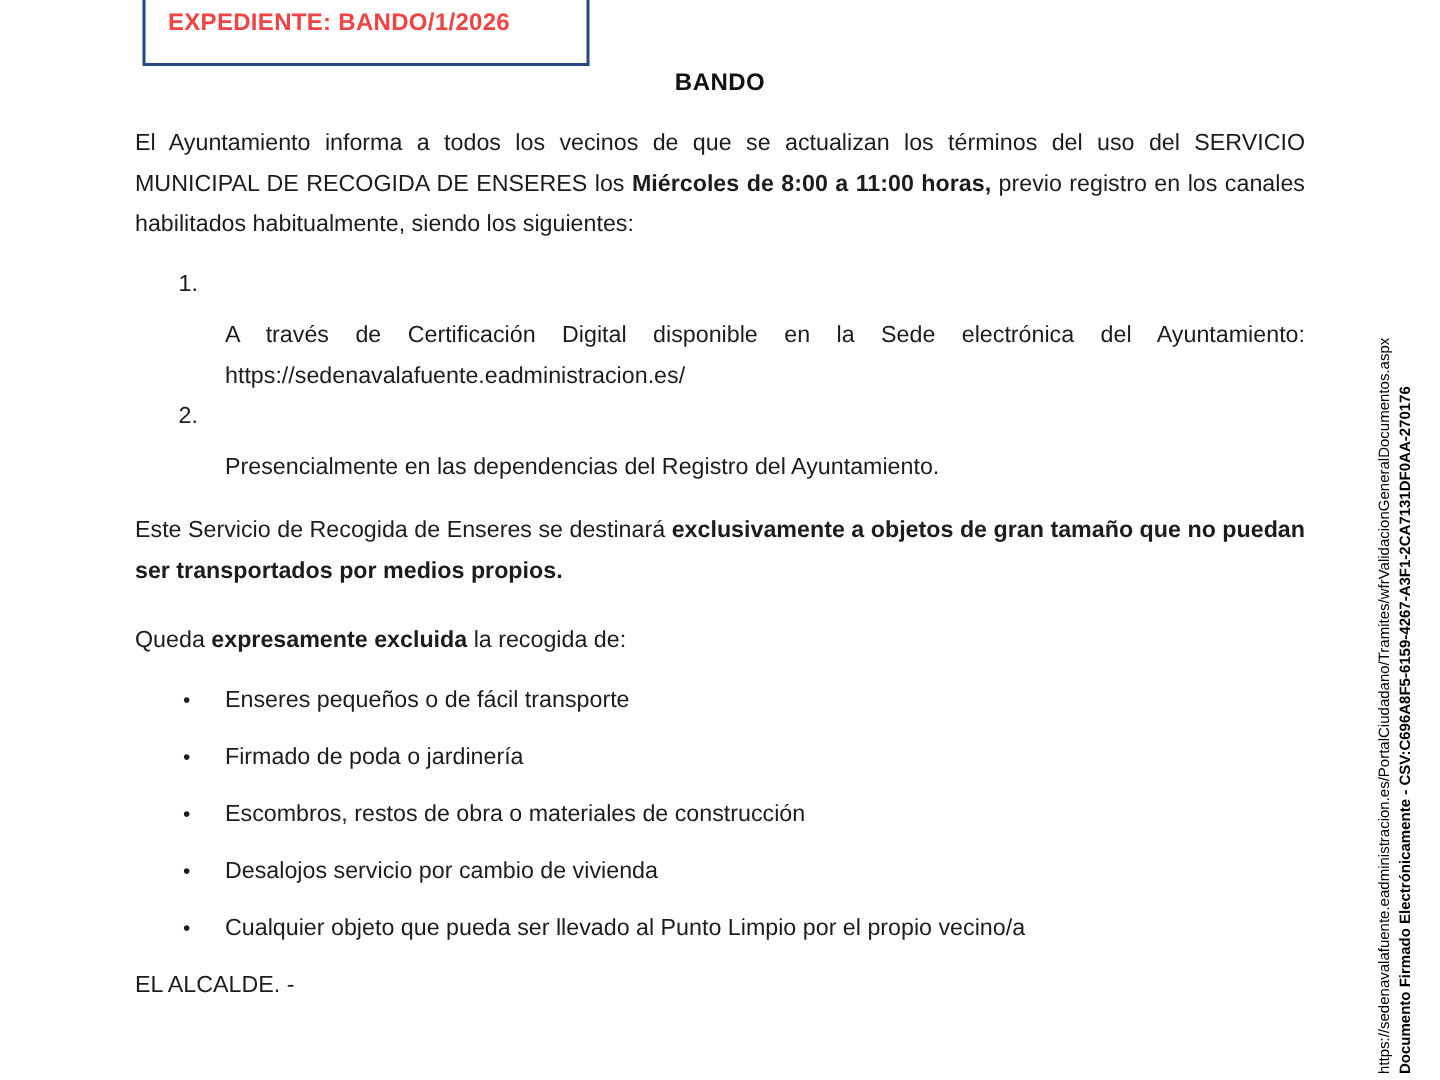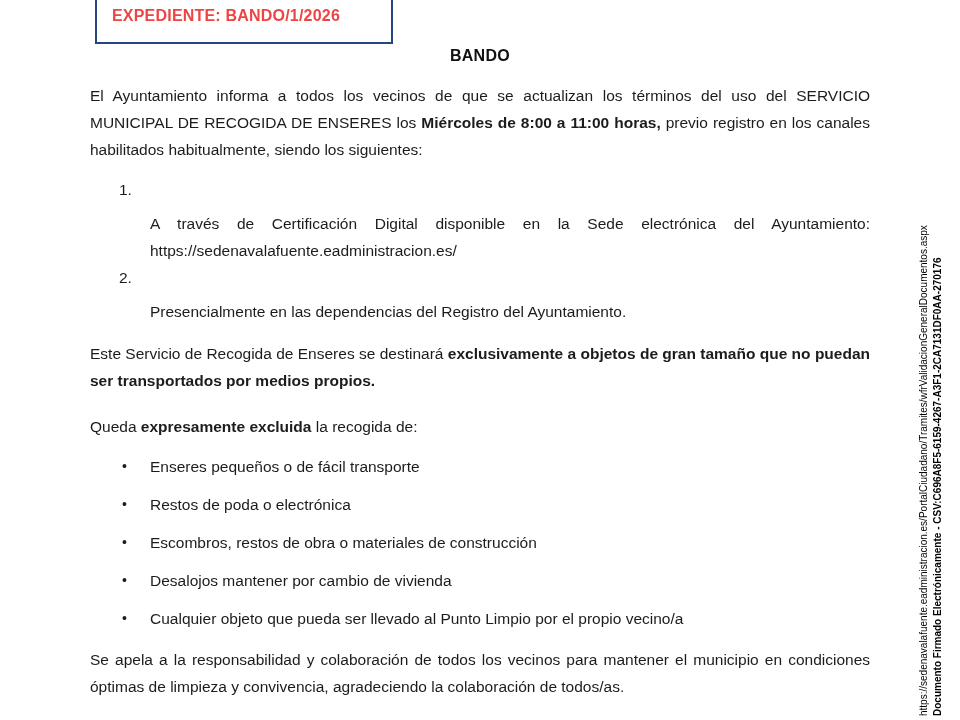--- a/index.html
+++ b/index.html
@@ -127,7 +127,7 @@
     </div>
     <div class="blist-item">
       <span class="bullet">•</span>
-      <span class="item-text">Restos de poda o electrónica</span>
+      <span class="item-text">Firmado de poda o jardinería</span>
     </div>
     <div class="blist-item">
       <span class="bullet">•</span>

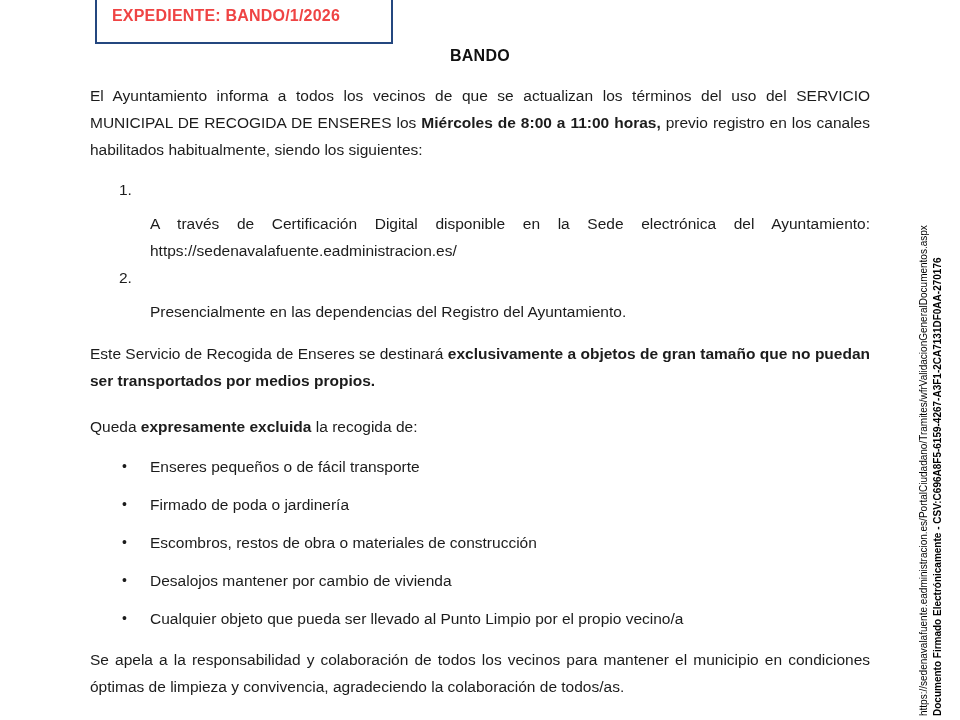--- a/index.html
+++ b/index.html
@@ -135,7 +135,7 @@
     </div>
     <div class="blist-item">
       <span class="bullet">•</span>
-      <span class="item-text">Desalojos mantener por cambio de vivienda</span>
+      <span class="item-text">Desalojos servicio por cambio de vivienda</span>
     </div>
     <div class="blist-item">
       <span class="bullet">•</span>

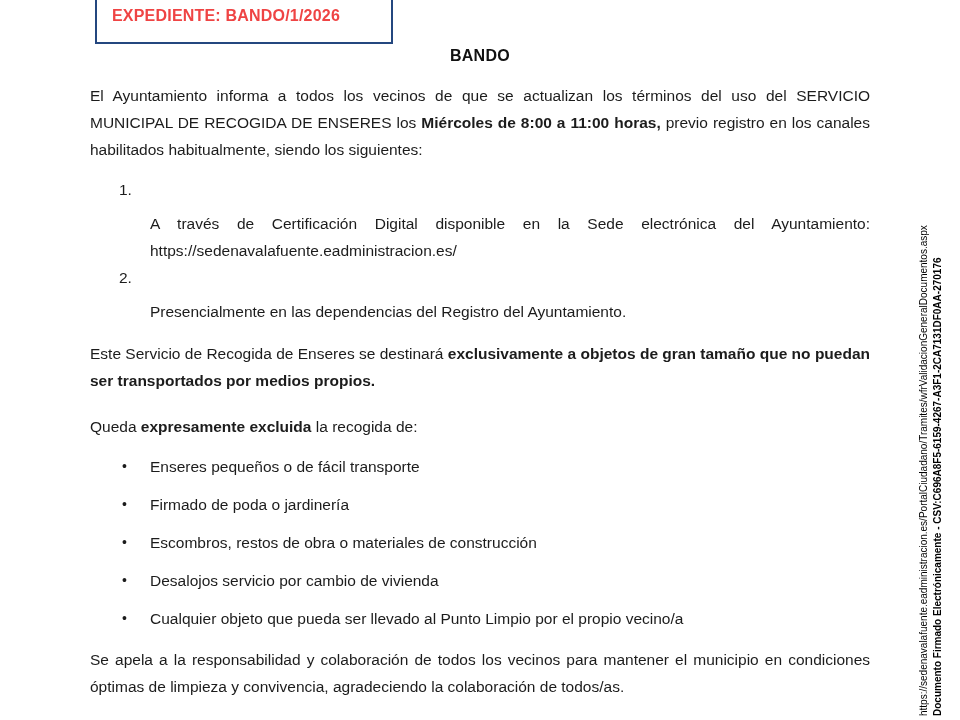--- a/index.html
+++ b/index.html
@@ -143,7 +143,6 @@
     </div>
   </div>
 
-  <p class="p-appeal">Se apela a la responsabilidad y colaboración de todos los vecinos para mantener el municipio en condiciones óptimas de limpieza y convivencia, agradeciendo la colaboración de todos/as.</p>
 
   <p class="p-signature">EL ALCALDE. -</p>
 

